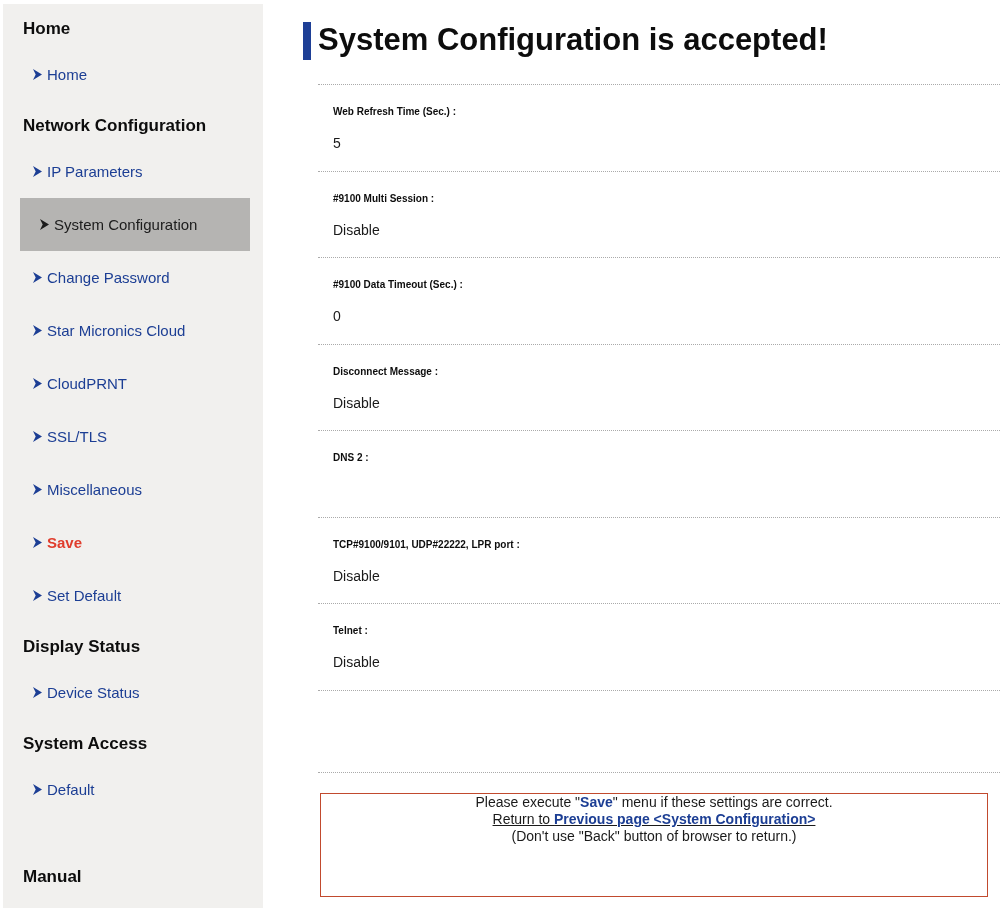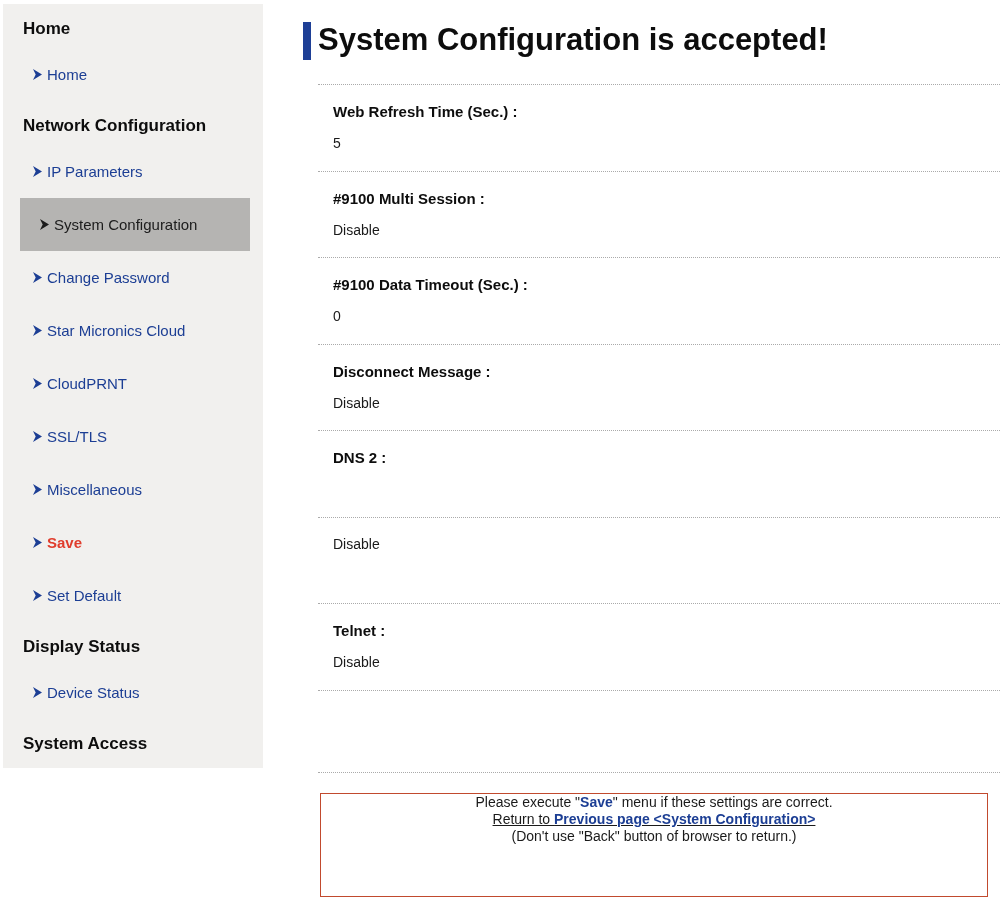--- a/index.html
+++ b/index.html
@@ -11,7 +11,7 @@
 
   
   .sidebar{
-    position:absolute;left:3px;top:4px;width:260px;height:764px;
+    position:absolute;left:3px;top:4px;width:260px;height:904px;
     background:#f1f0ee;overflow:hidden;
   }
   .side-header{

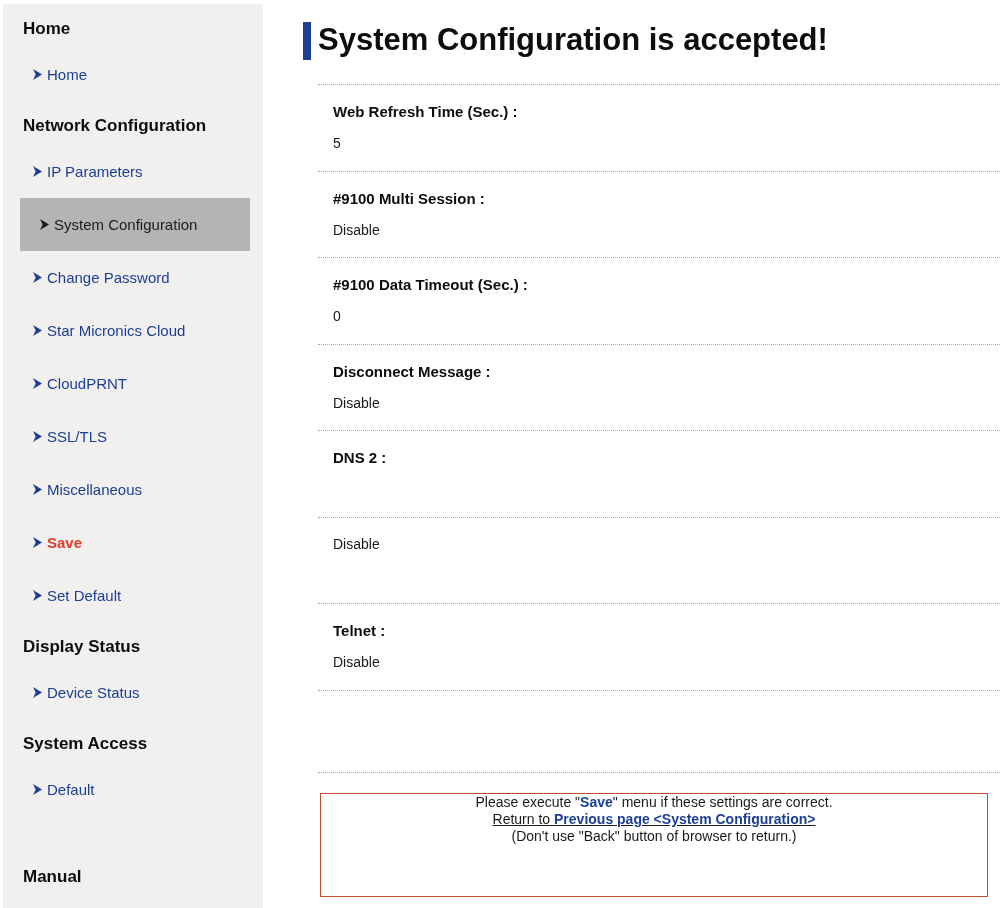--- a/index.html
+++ b/index.html
@@ -47,7 +47,7 @@
     height:86.5px;box-sizing:border-box;border-bottom:1px dotted #aaaaaa;
     padding:18px 0 0 15px;
   }
-  .s-label{font-size:15px;font-weight:700;line-height:18px;color:#0d0d0d;margin:0 0 14px;}
+  .s-label{font-size:10px;font-weight:700;line-height:18px;color:#0d0d0d;margin:0 0 14px;}
   .s-value{font-size:14px;line-height:17px;color:#1a1a1a;}
 
   .bottom-separator{

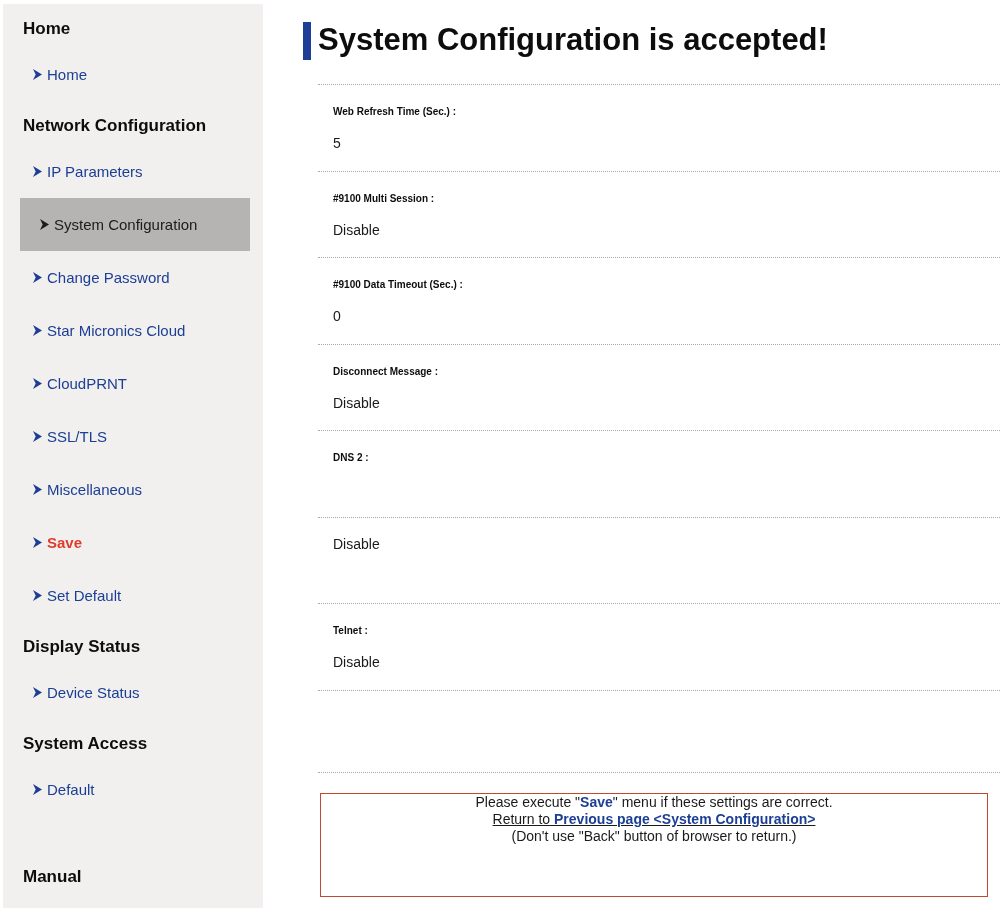--- a/index.html
+++ b/index.html
@@ -153,6 +153,7 @@
     <div class="s-label">DNS 2 :</div>
   </div>
       <div class="setting">
+    <div class="s-label">TCP#9100/9101, UDP#22222, LPR port :</div>
     <div class="s-value">Disable</div>
   </div>
       <div class="setting">

